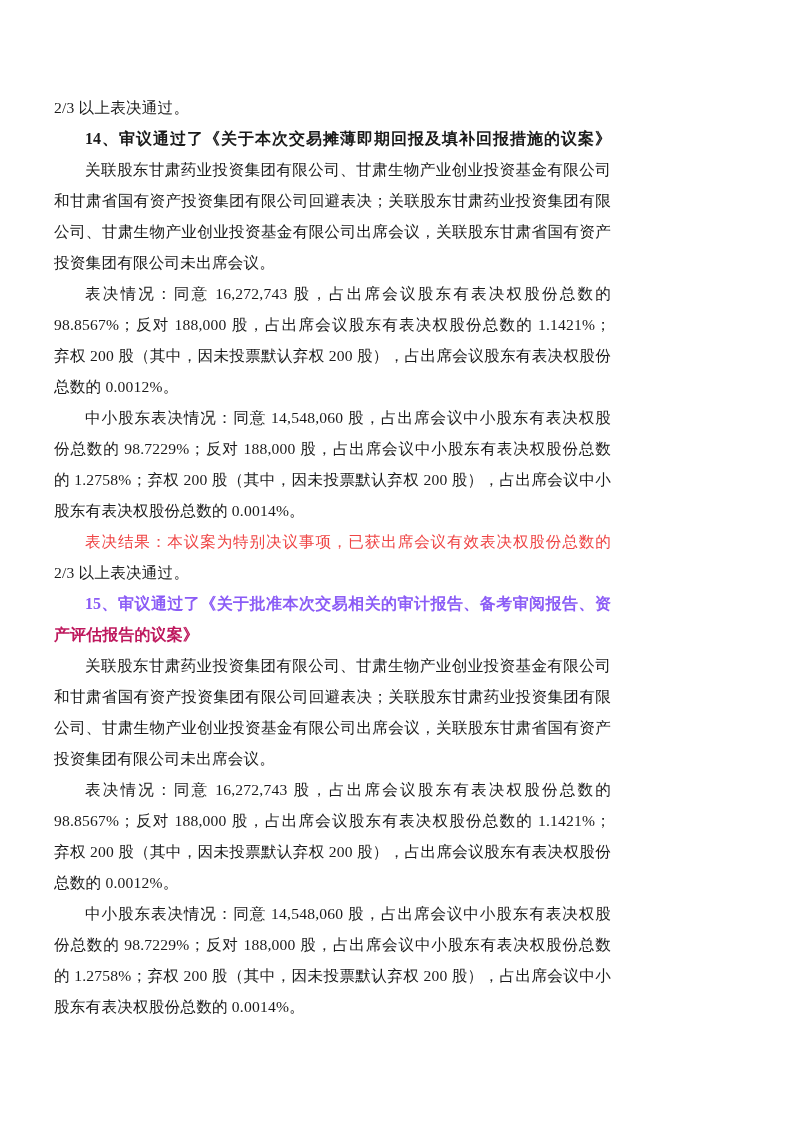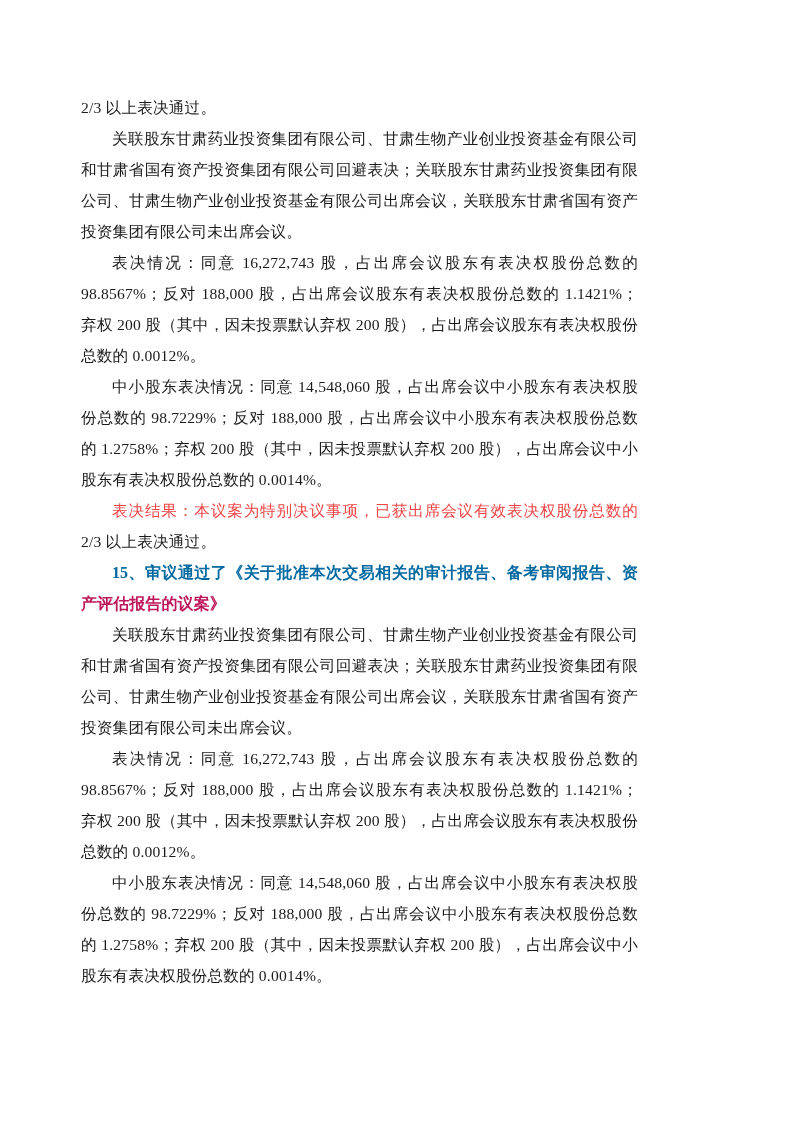--- a/index.html
+++ b/index.html
@@ -17,7 +17,7 @@
     width: 793px;
     height: 1122px;
     background: #ffffff;
-    padding: 92px 117px 0 81px;
+    padding: 92px 117px 0 54px;
   }
   .content {
     width: 557px;

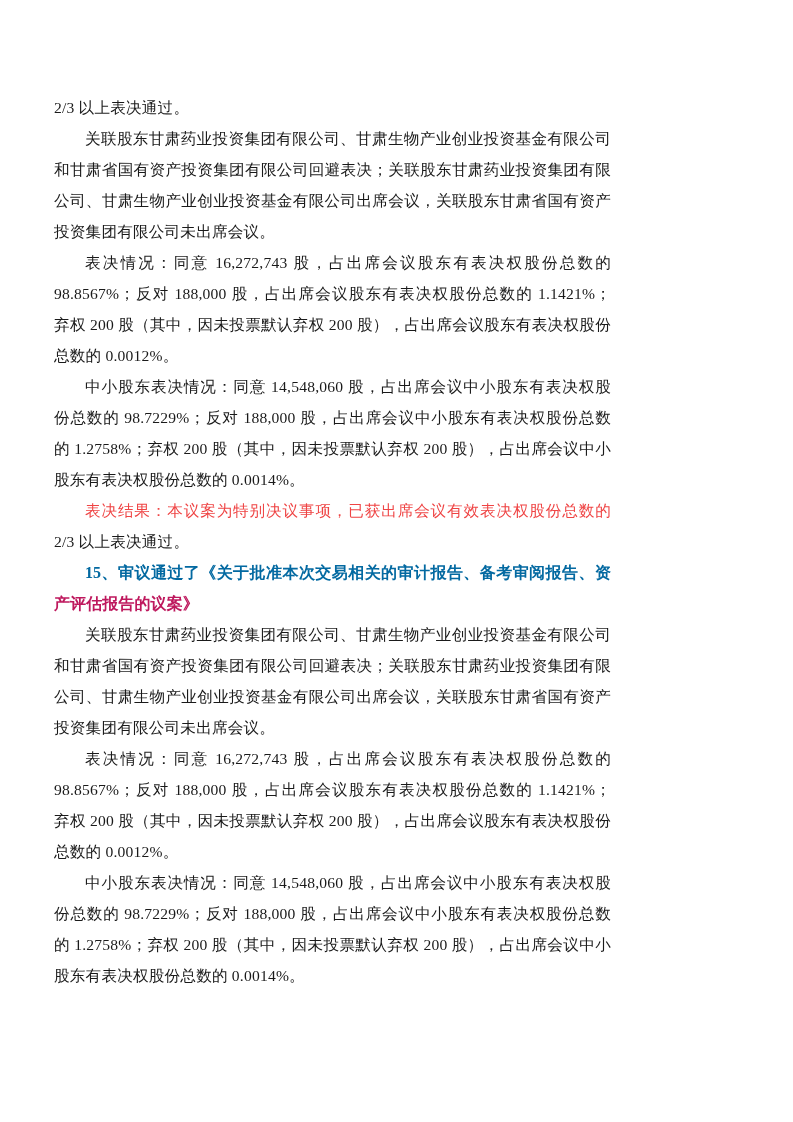--- a/index.html
+++ b/index.html
@@ -57,6 +57,9 @@
       <div class="para body">
         <div class="line" style="color: rgb(26, 26, 26);">2/3 以上表决通过。</div>
       </div>
+      <div class="para heading">
+        <div class="line indent fill" style="color: rgb(26, 26, 26);">14、审议通过了《关于本次交易摊薄即期回报及填补回报措施的议案》</div>
+      </div>
       <div class="para body">
         <div class="line indent fill" style="color: rgb(26, 26, 26);">关联股东甘肃药业投资集团有限公司、甘肃生物产业创业投资基金有限公司</div>
         <div class="line fill" style="color: rgb(26, 26, 26);">和甘肃省国有资产投资集团有限公司回避表决；关联股东甘肃药业投资集团有限</div>

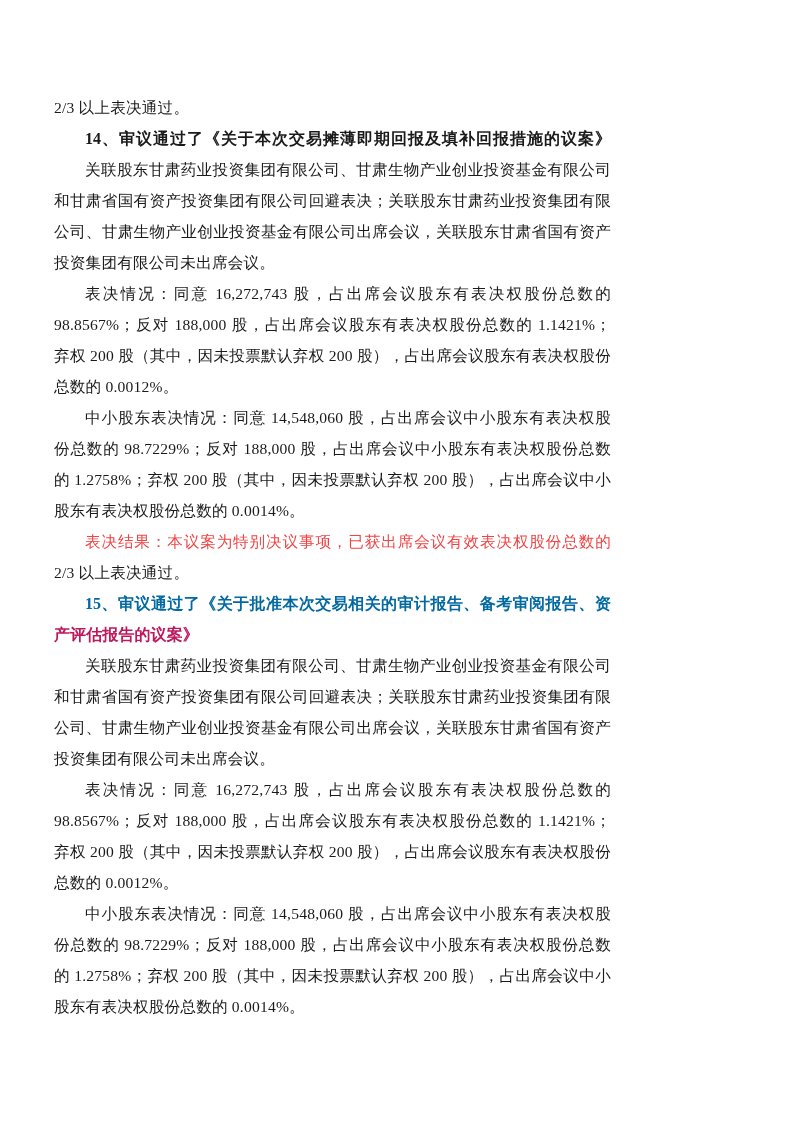--- a/index.html
+++ b/index.html
@@ -83,7 +83,7 @@
         <div class="line" style="color: rgb(26, 26, 26);">2/3 以上表决通过。</div>
       </div>
       <div class="para heading">
-        <div class="line indent fill" style="color: #0369a1;">15、审议通过了《关于批准本次交易相关的审计报告、备考审阅报告、资</div>
+        <div class="line indent fill" style="color: #8b5cf6;">15、审议通过了《关于批准本次交易相关的审计报告、备考审阅报告、资</div>
         <div class="line" style="color: #be185d;">产评估报告的议案》</div>
       </div>
       <div class="para body">

